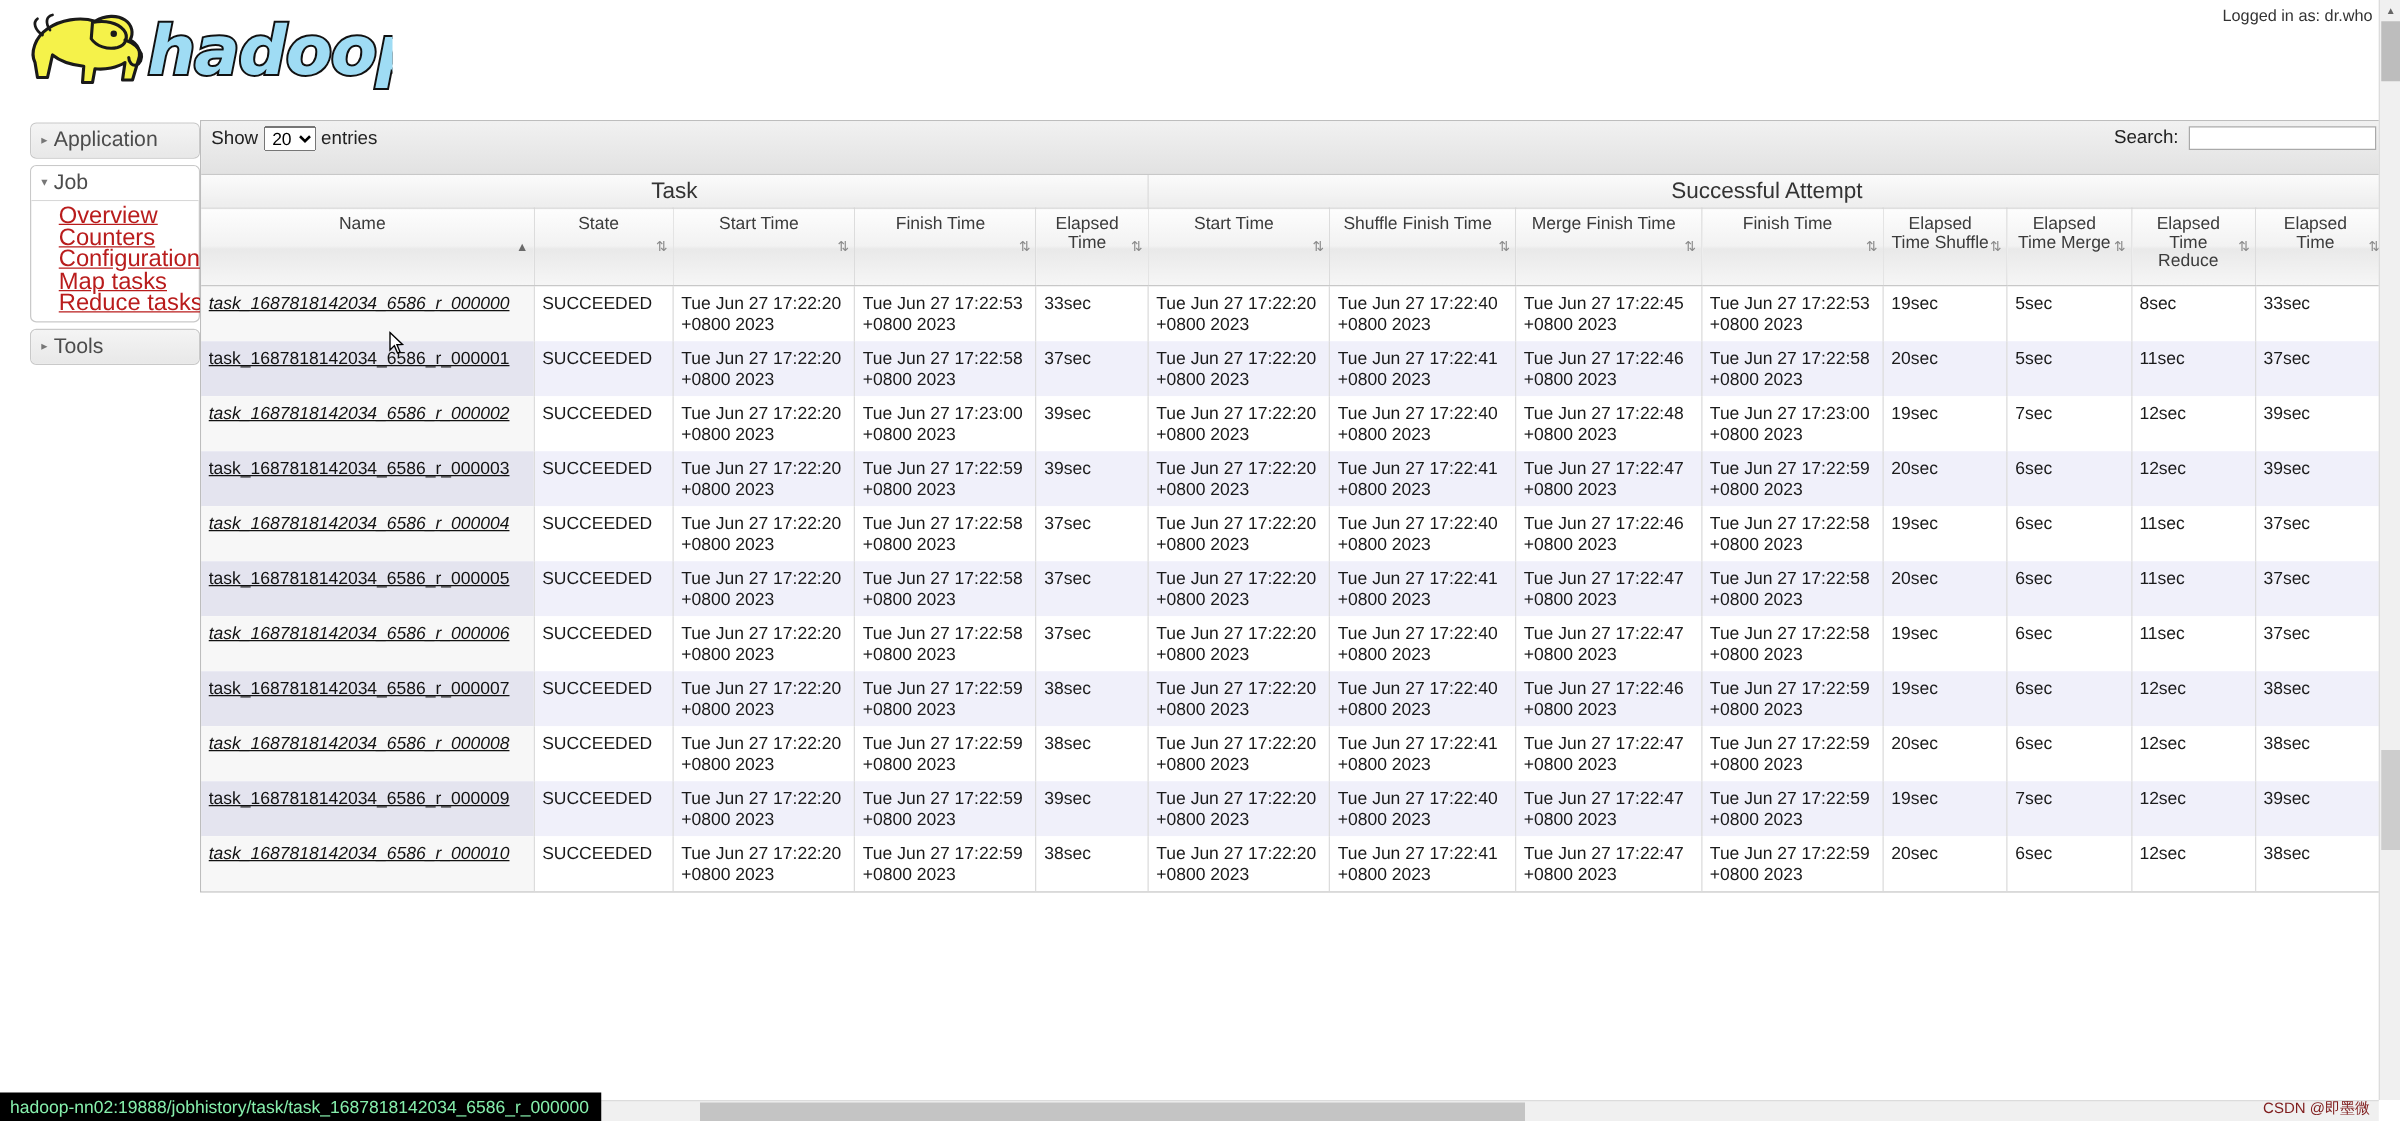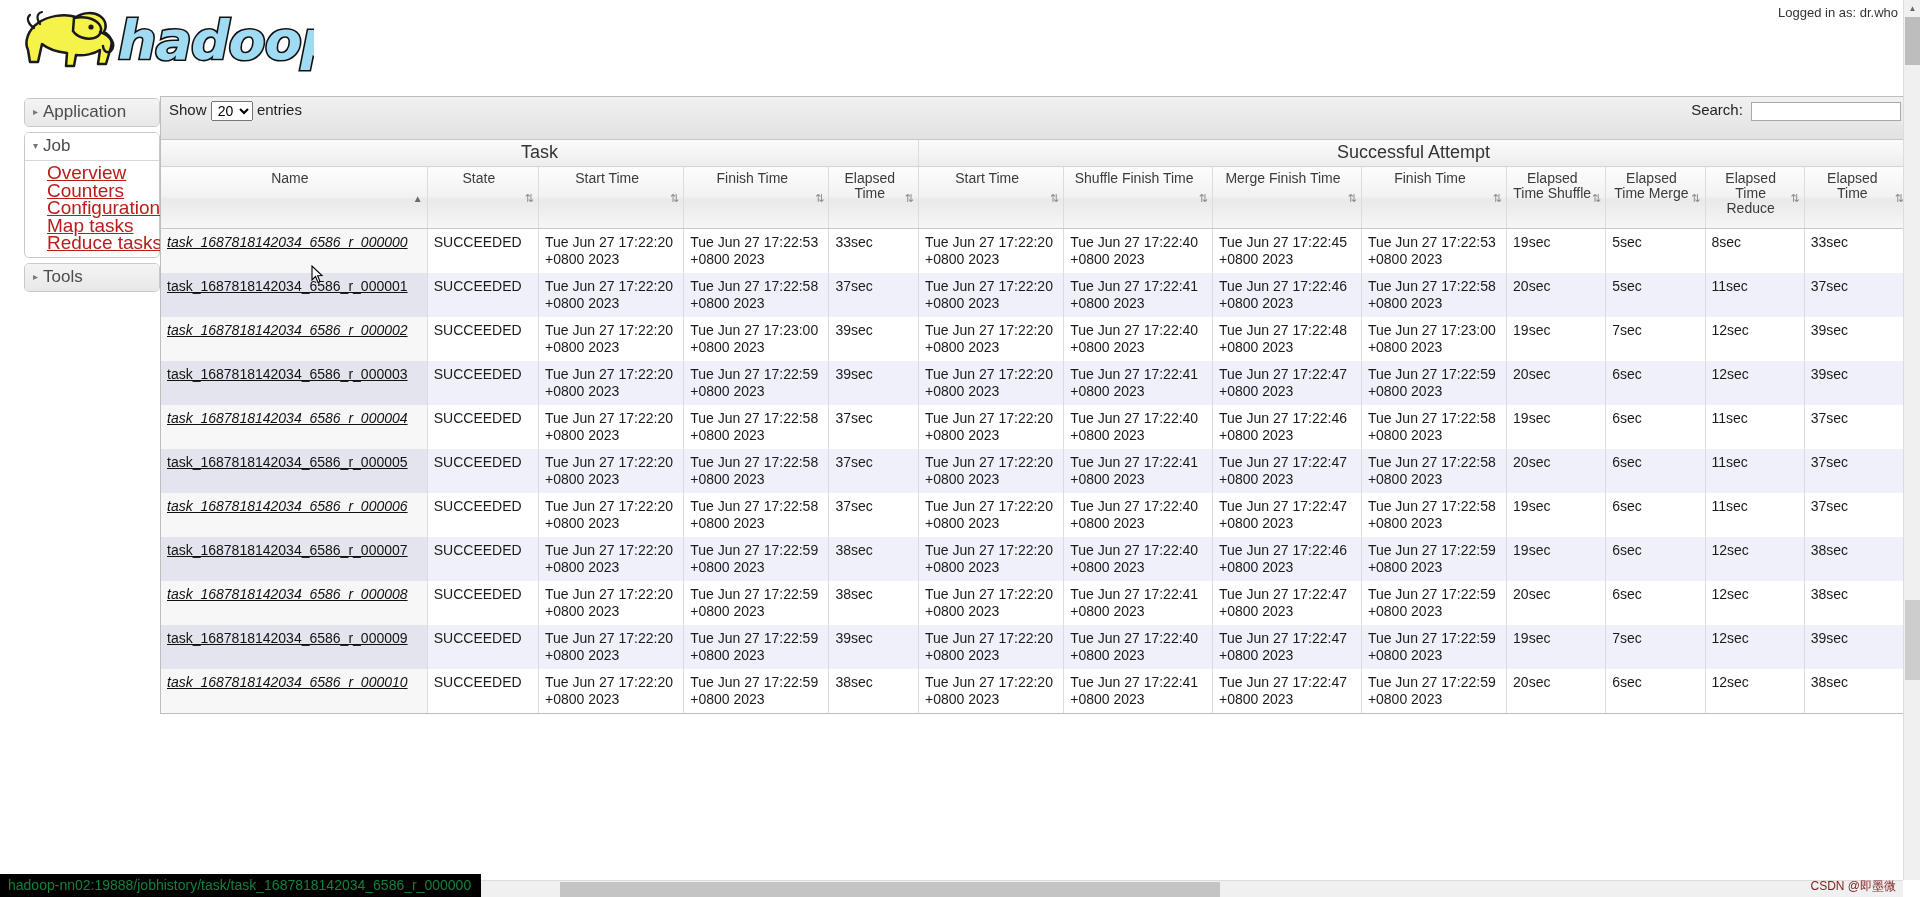--- a/index.html
+++ b/index.html
@@ -150,7 +150,7 @@
   
   #statusbar {
     position: absolute; left: 0; bottom: 0;
-    background: #000; color: #15803d;
+    background: #000; color: #86efac;
     font-size: 14px;
     padding: 3px 10px 4px 8px;
     font-family: "Liberation Sans", sans-serif;

